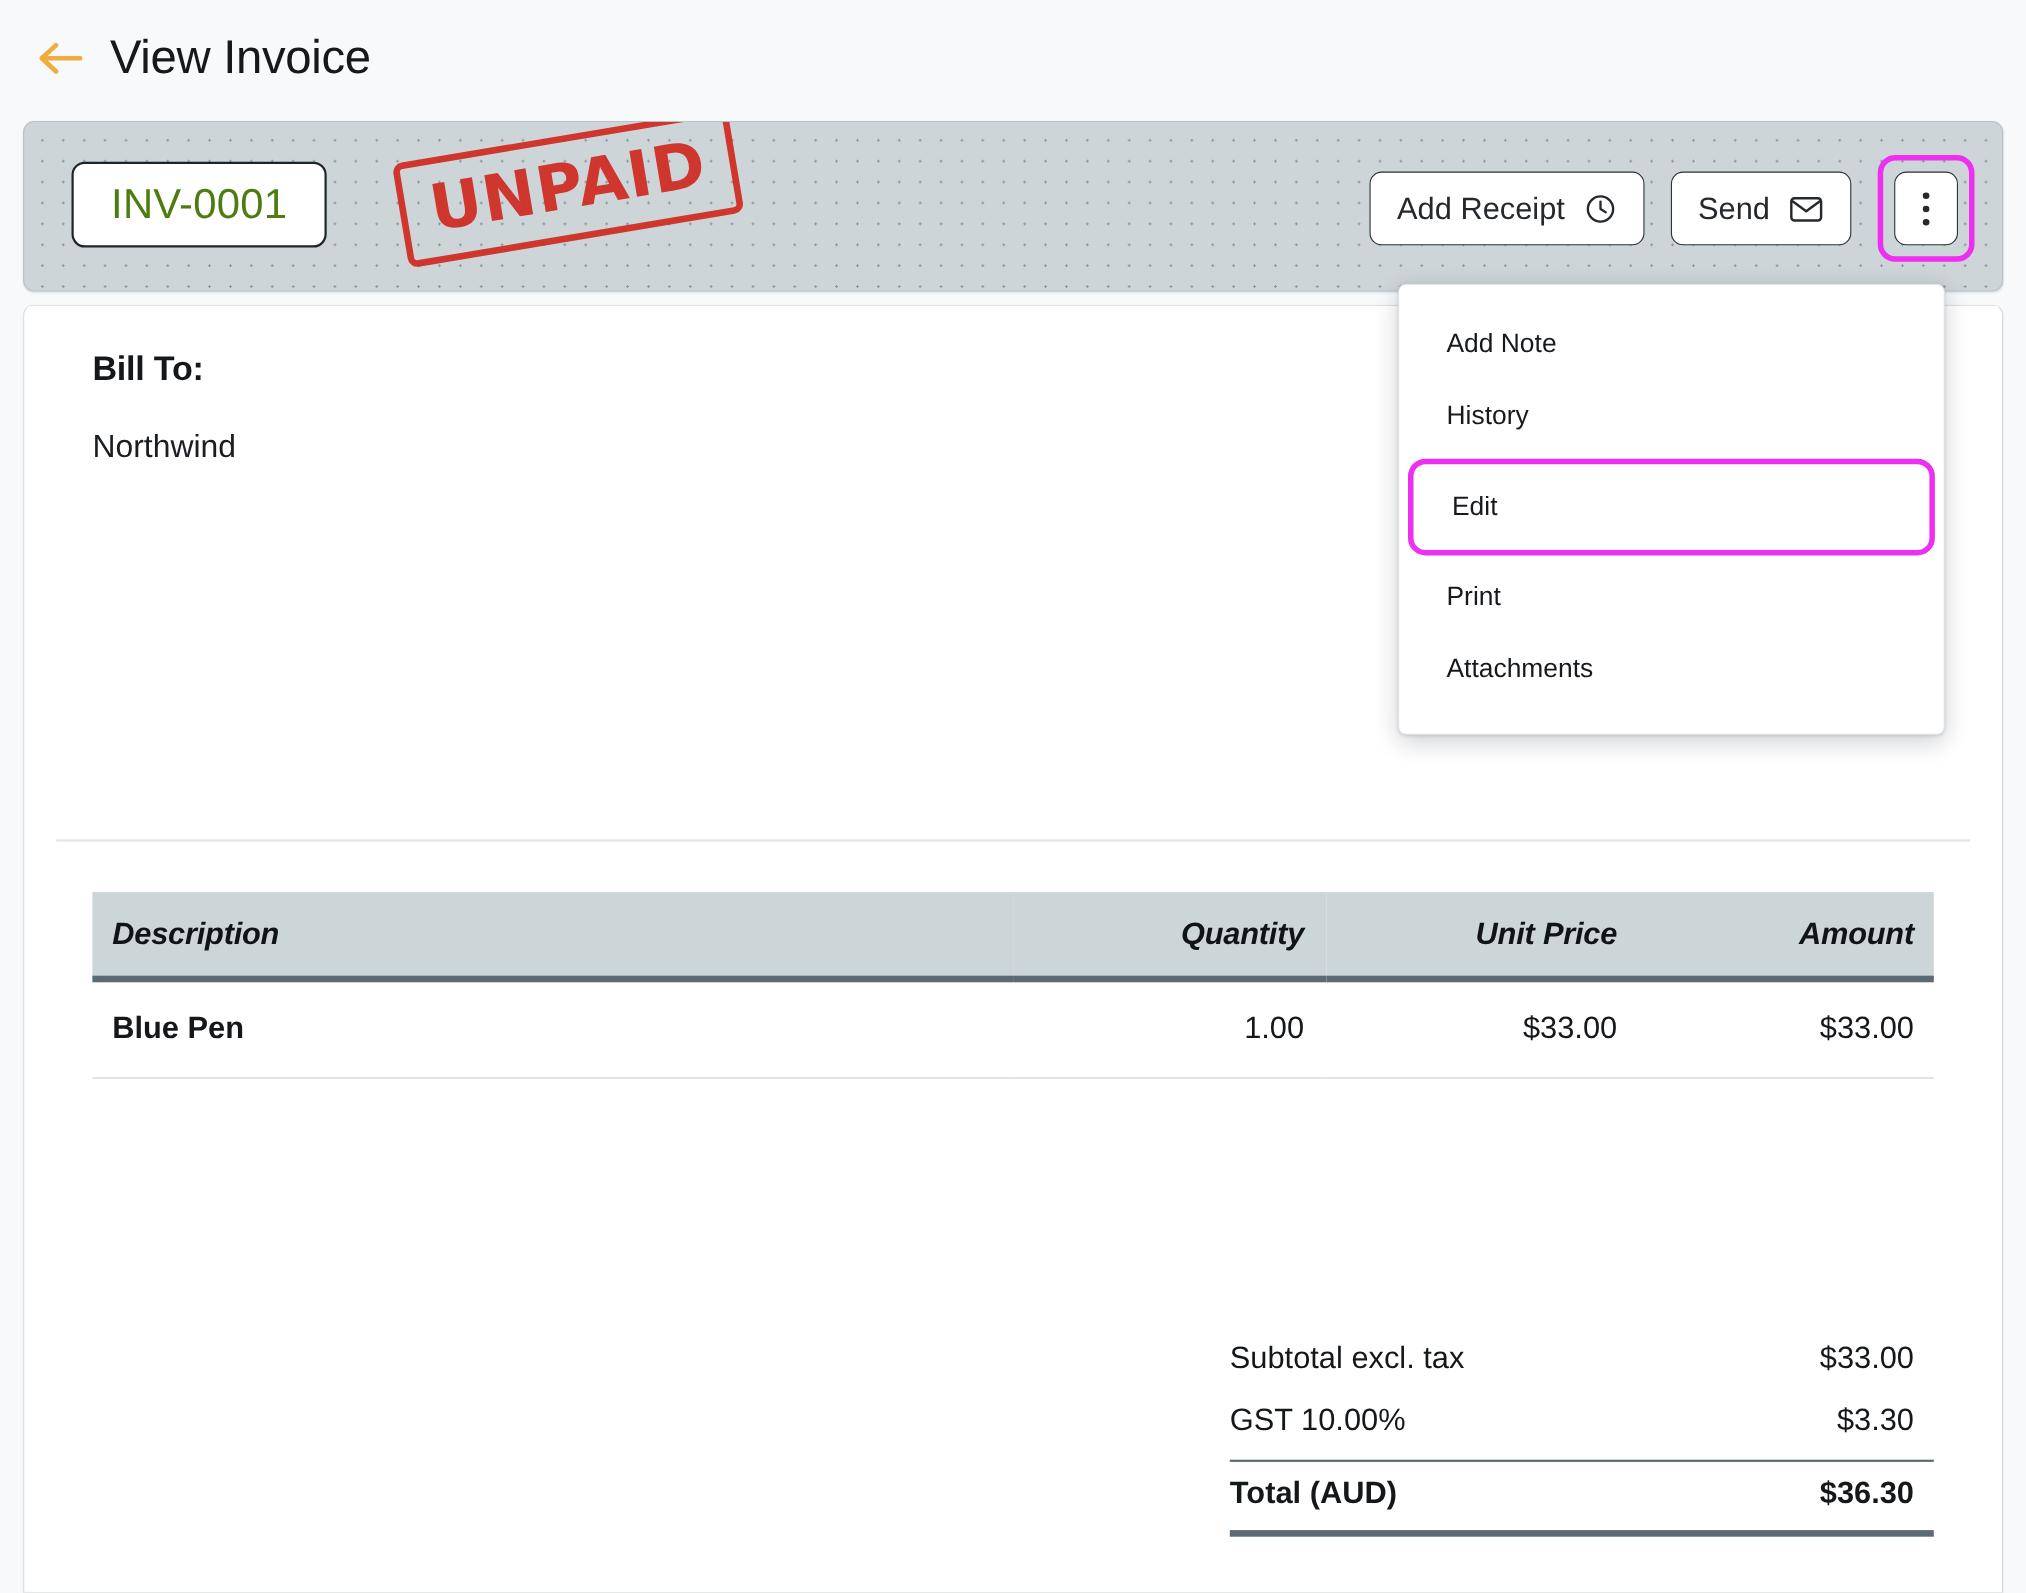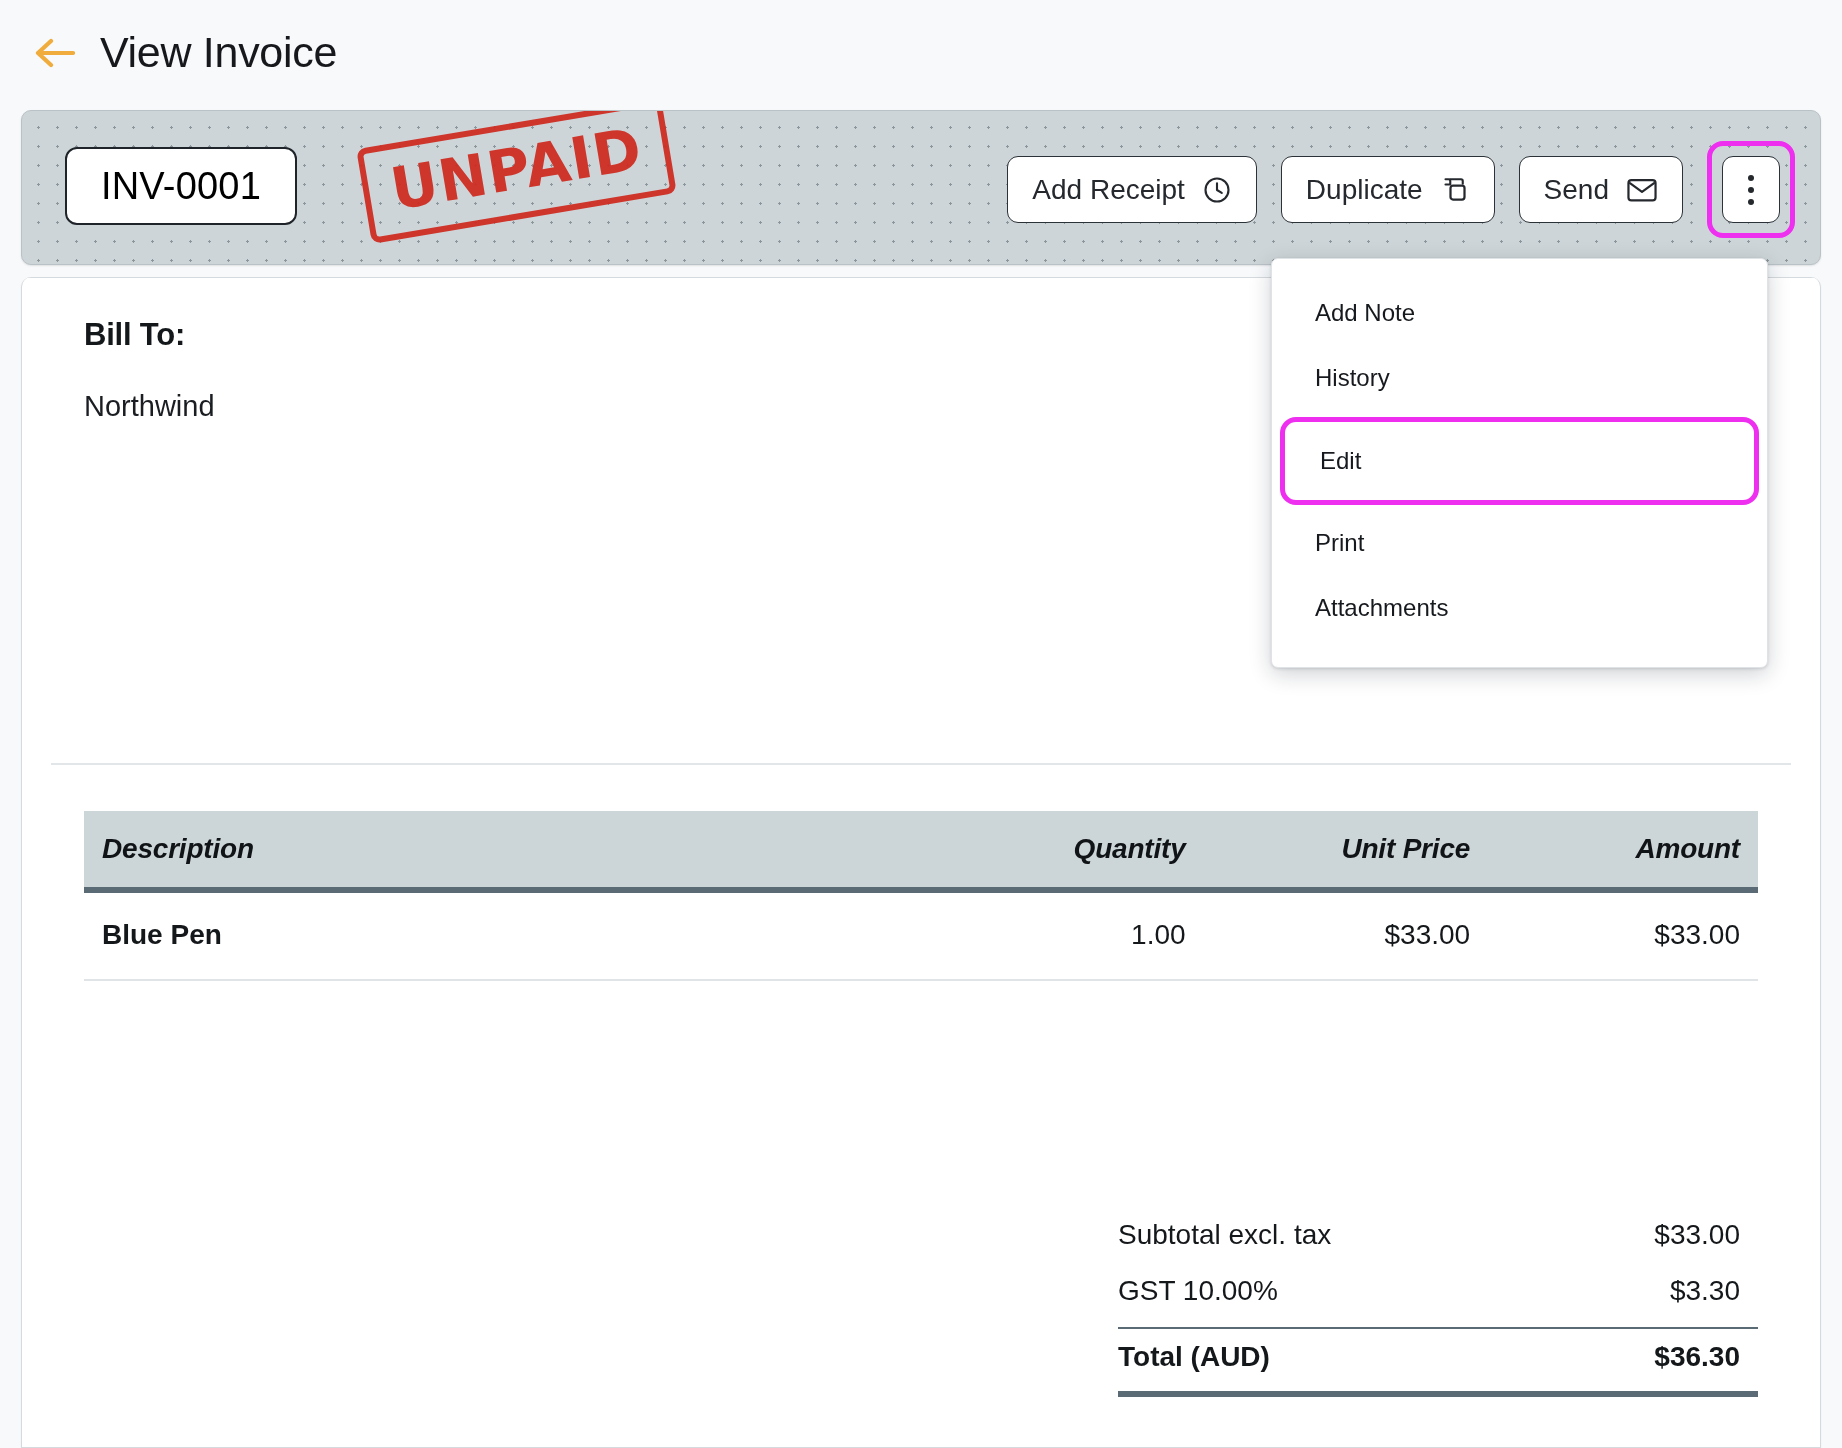--- a/index.html
+++ b/index.html
@@ -76,7 +76,7 @@
     align-items: center;
     justify-content: center;
     font-size: 38px;
-    color: #000000;
+    color: #4d7c0f;
     letter-spacing: 0.2px;
   }
   .stamp {

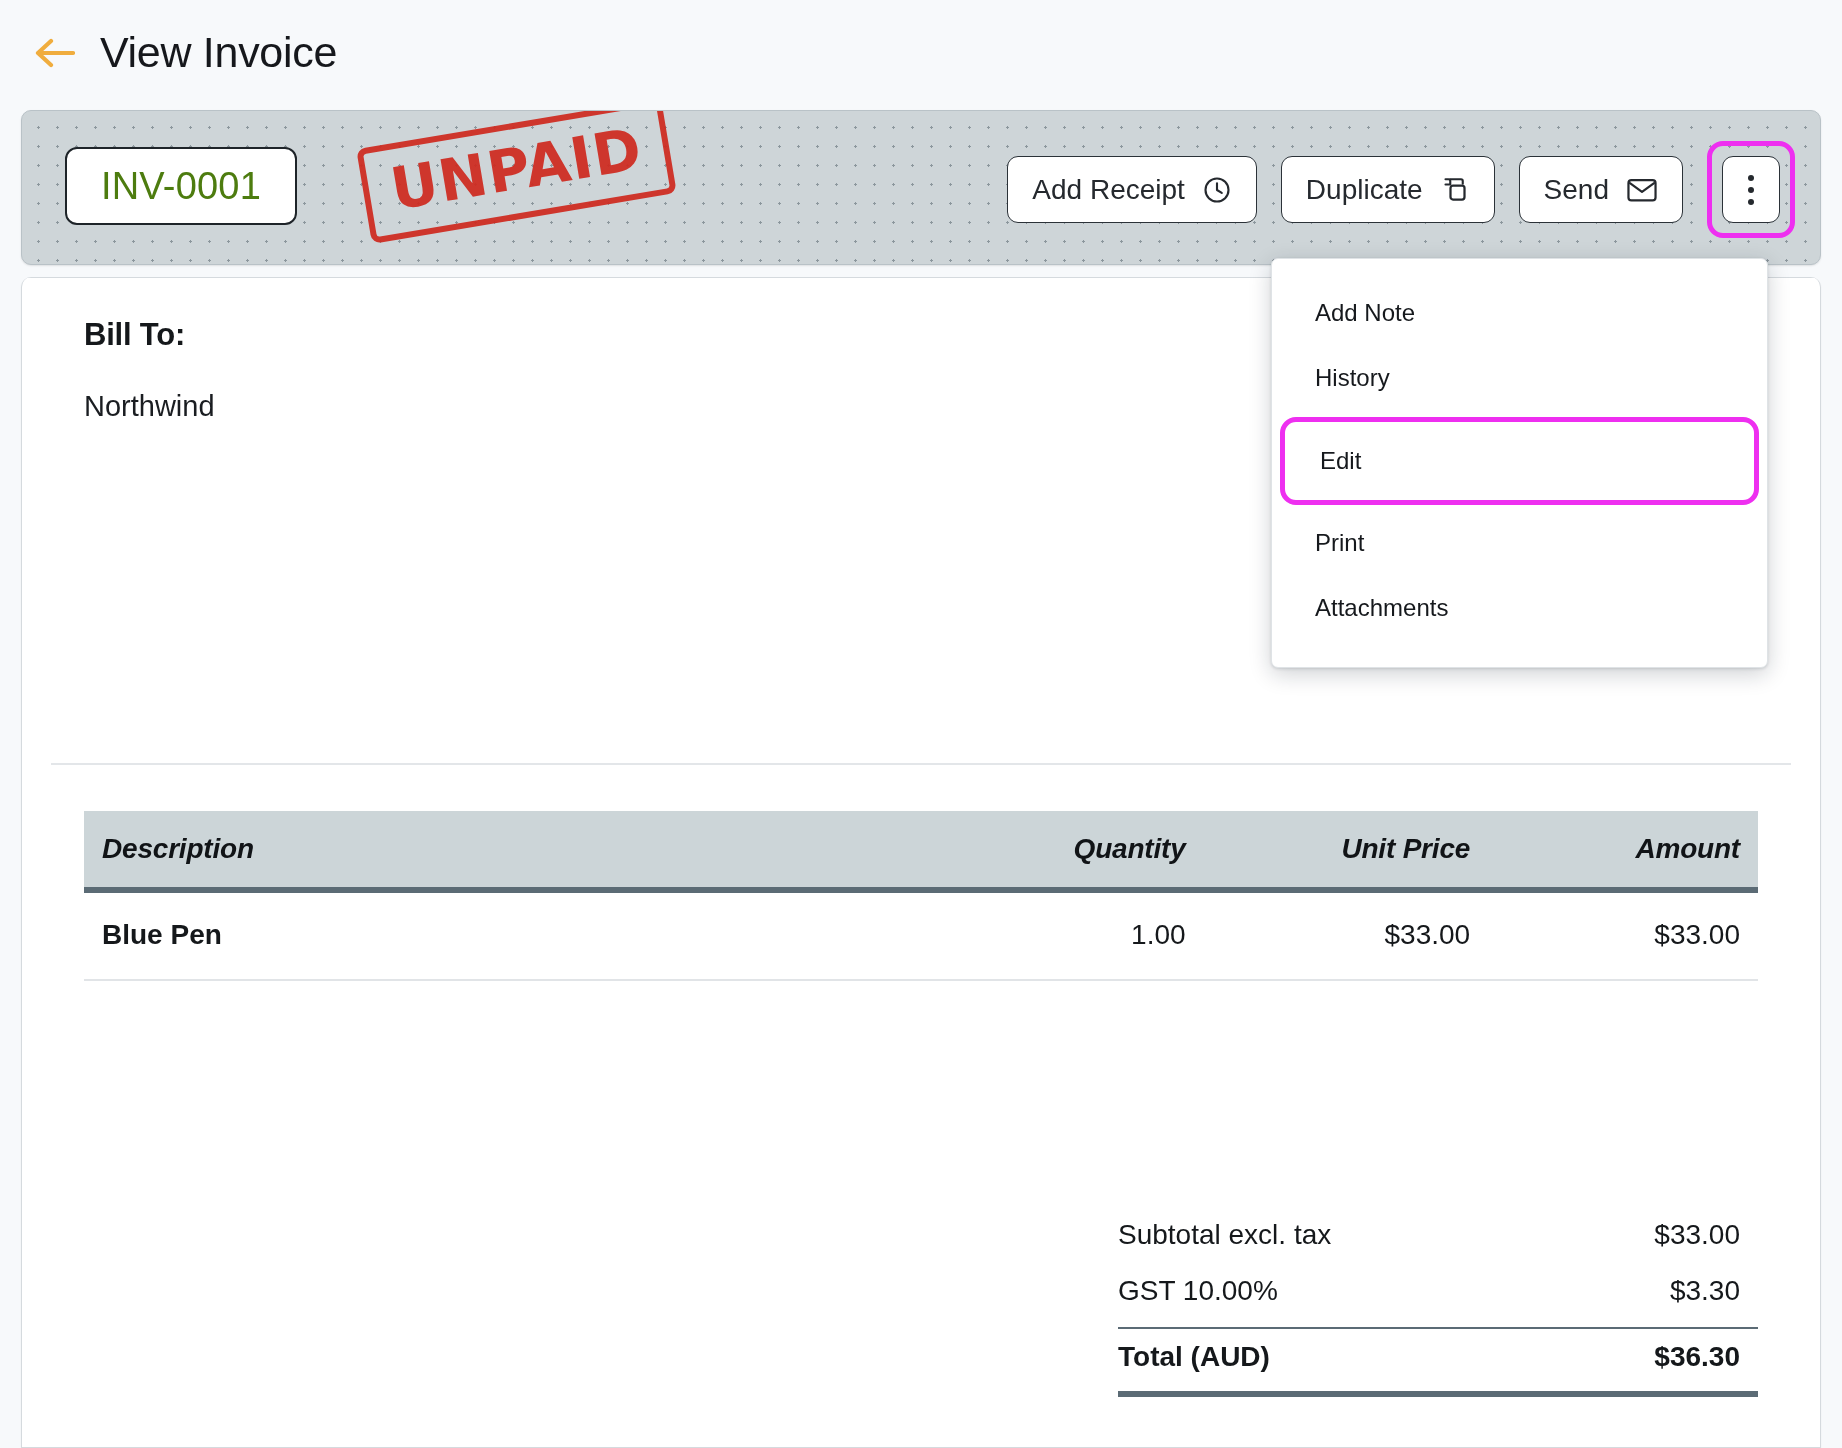--- a/index.html
+++ b/index.html
@@ -301,14 +301,6 @@
         </svg>
       </div>
 
-      <div class="btn">
-        <span>Duplicate</span>
-        <svg width="30" height="30" viewBox="0 0 24 24">
-          <path d="M8.2 3.4 h8.6 a1.4 1.4 0 0 1 1.4 1.4 v2.2" fill="none" stroke="#25292e" stroke-width="1.7" stroke-linecap="round"></path>
-          <path d="M4.4 7.6 h3.8 V4.8 a1.4 1.4 0 0 0 -1.4 -1.4 h-2.4" fill="none" stroke="#25292e" stroke-width="1.7" stroke-linecap="round"></path>
-          <rect x="8.4" y="8.4" width="11.2" height="11.2" rx="2" fill="none" stroke="#25292e" stroke-width="1.8"></rect>
-        </svg>
-      </div>
 
       <div class="btn">
         <span>Send</span>

